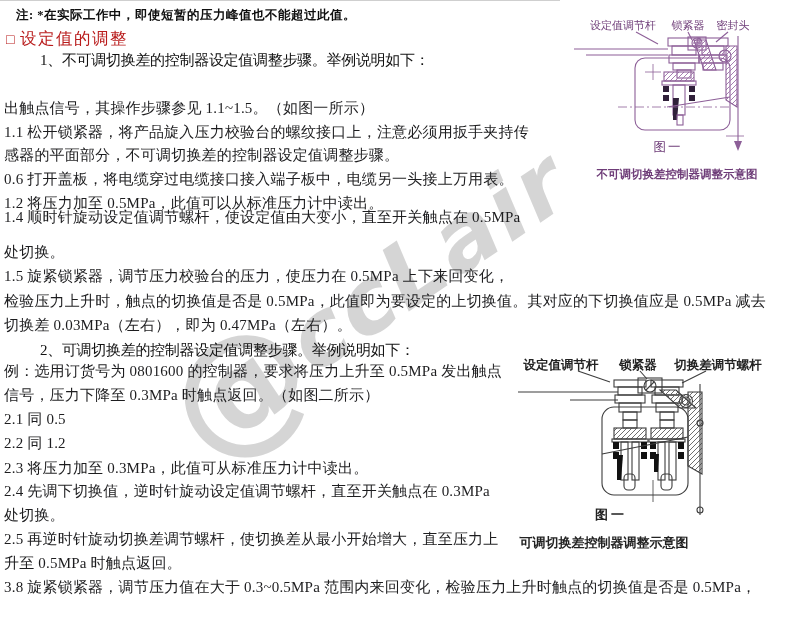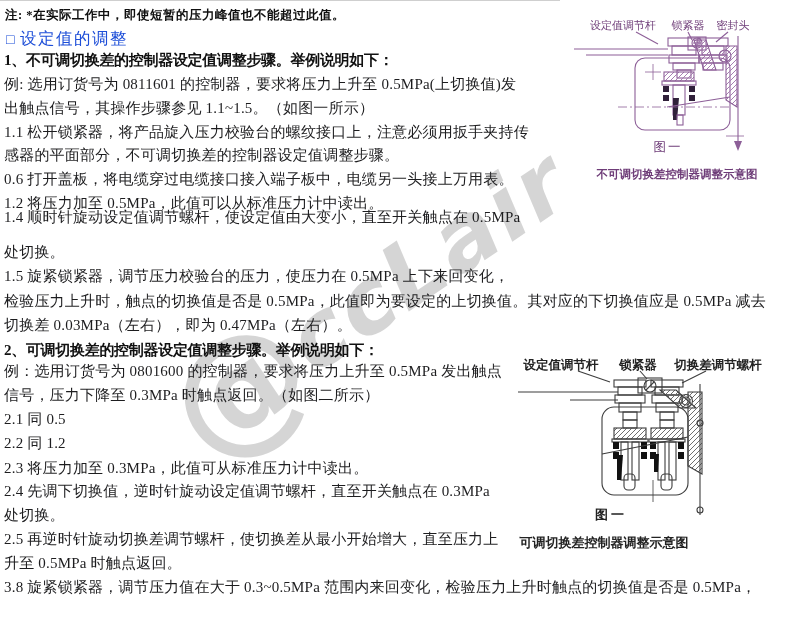--- a/index.html
+++ b/index.html
@@ -10,7 +10,7 @@
   .ln { position:absolute; left:4px; white-space:nowrap; font-size:15px; color:#1d1d1f;
         letter-spacing:0.2px; z-index:2; }
   .bold { font-weight:bold; letter-spacing:-0.3px; color:#111; }
-  .note { position:absolute; left:5px; top:7px; font-size:12.5px; font-weight:bold; color:#101010;
+  .note { position:absolute; left:16px; top:7px; font-size:12.5px; font-weight:bold; color:#101010;
           letter-spacing:0.5px; z-index:2; white-space:nowrap; }
   .sec-title { position:absolute; left:6px; top:28px; font-size:16.5px; color:#1d4ed8;
                letter-spacing:1.5px; z-index:2; white-space:nowrap; }

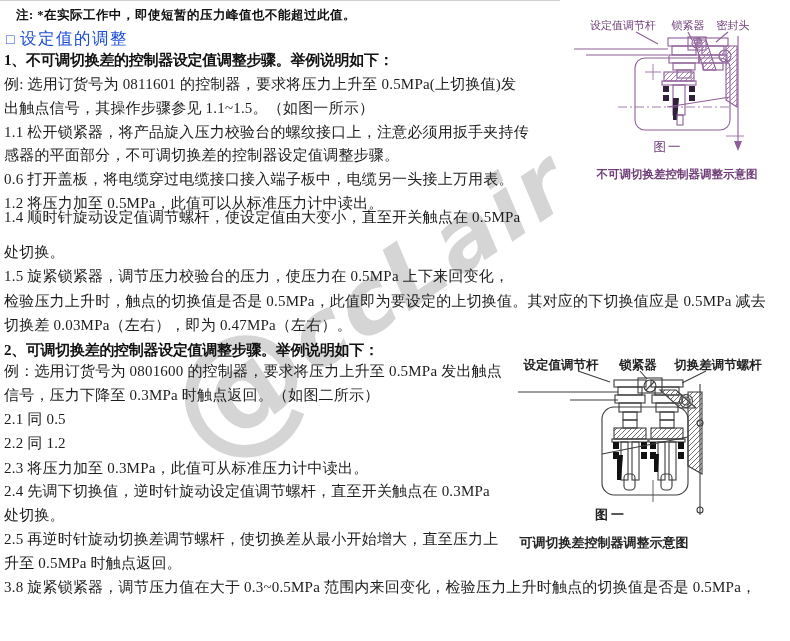--- a/index.html
+++ b/index.html
@@ -12,7 +12,7 @@
   .bold { font-weight:bold; letter-spacing:-0.3px; color:#111; }
   .note { position:absolute; left:16px; top:7px; font-size:12.5px; font-weight:bold; color:#101010;
           letter-spacing:0.5px; z-index:2; white-space:nowrap; }
-  .sec-title { position:absolute; left:6px; top:28px; font-size:16.5px; color:#1d4ed8;
+  .sec-title { position:absolute; left:6px; top:28px; font-size:16.5px; color:#b91c1c;
                letter-spacing:1.5px; z-index:2; white-space:nowrap; }
   .sec-title .box { font-size:14px; margin-right:4px; }
 

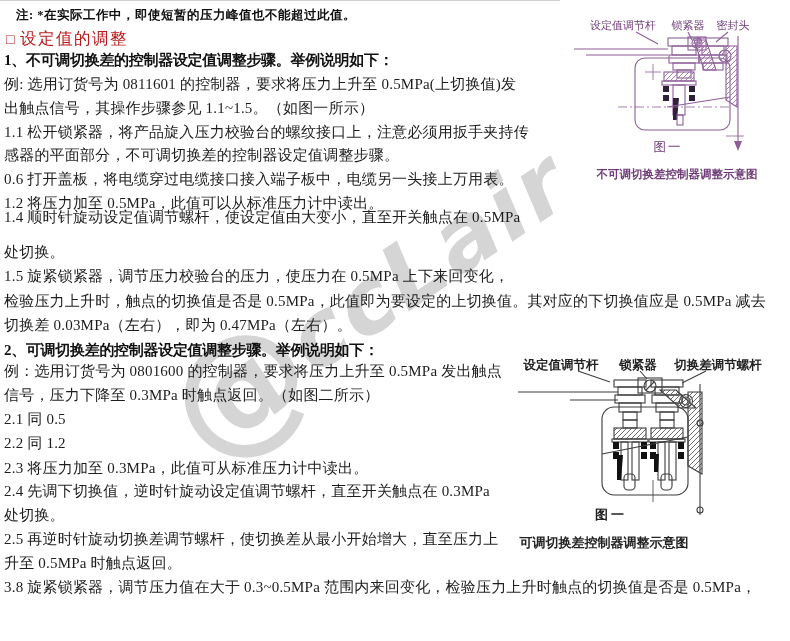--- a/index.html
+++ b/index.html
@@ -9,7 +9,7 @@
 
   .ln { position:absolute; left:4px; white-space:nowrap; font-size:15px; color:#1d1d1f;
         letter-spacing:0.2px; z-index:2; }
-  .bold { font-weight:bold; letter-spacing:-0.3px; color:#111; }
+  .bold { font-weight:normal; letter-spacing:-0.3px; color:#111;margin-left:36px; }
   .note { position:absolute; left:16px; top:7px; font-size:12.5px; font-weight:bold; color:#101010;
           letter-spacing:0.5px; z-index:2; white-space:nowrap; }
   .sec-title { position:absolute; left:6px; top:28px; font-size:16.5px; color:#b91c1c;

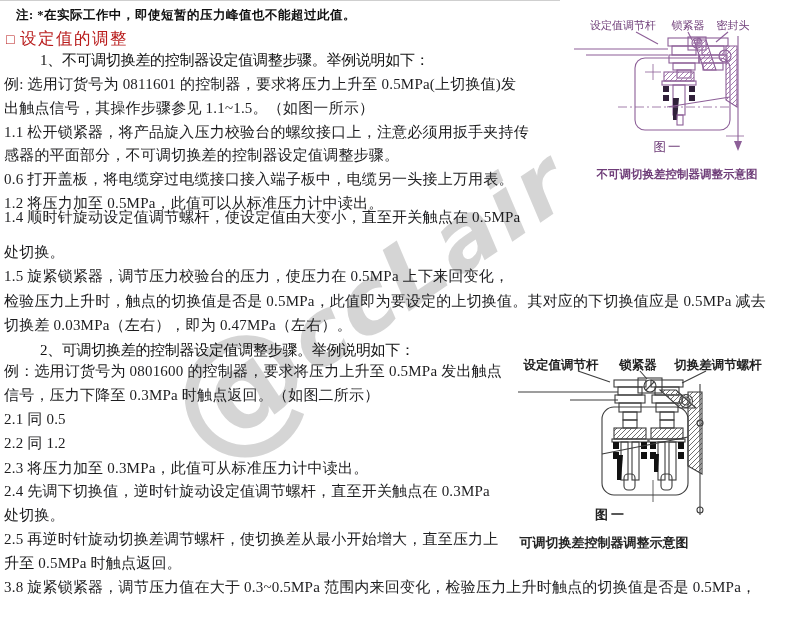--- a/index.html
+++ b/index.html
@@ -47,7 +47,6 @@
   </div>
 
   <div class="ln bold" style="top:51px">1、不可调切换差的控制器设定值调整步骤。举例说明如下：</div>
-  <div class="ln" style="top:75px">例: 选用订货号为 0811601 的控制器，要求将压力上升至 0.5MPa(上切换值)发</div>
   <div class="ln" style="top:99px">出触点信号，其操作步骤参见 1.1~1.5。（如图一所示）</div>
   <div class="ln" style="top:123px">1.1 松开锁紧器，将产品旋入压力校验台的螺纹接口上，注意必须用扳手夹持传</div>
   <div class="ln" style="top:146px">感器的平面部分，不可调切换差的控制器设定值调整步骤。</div>

